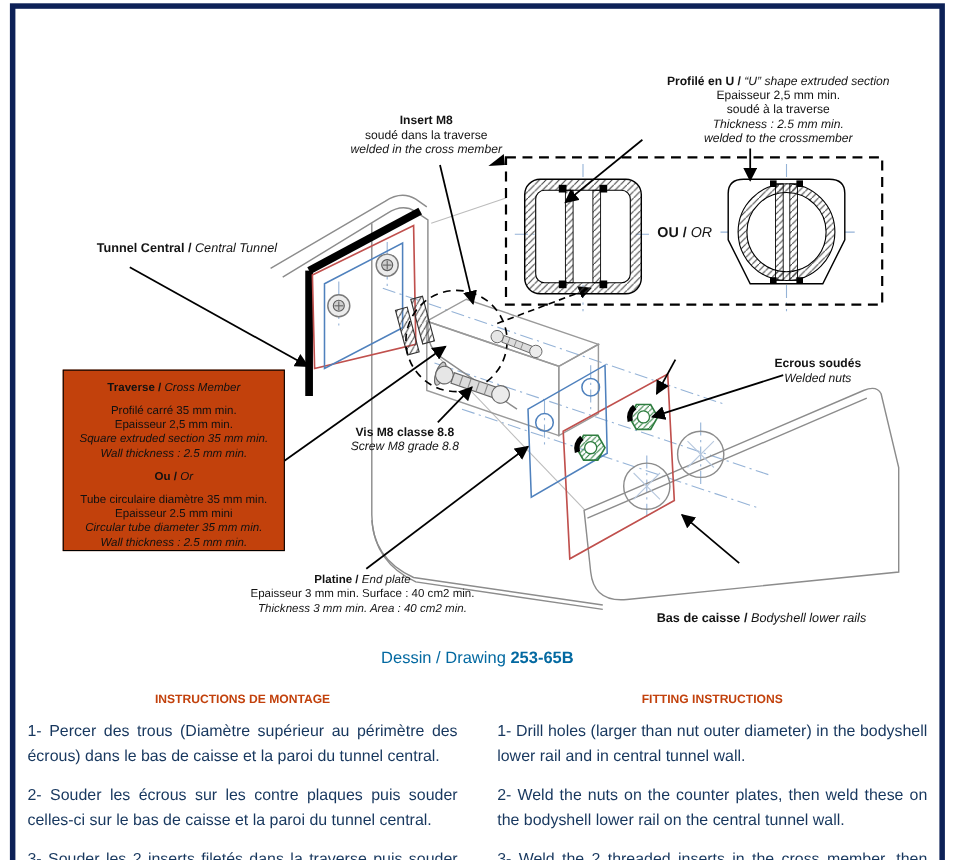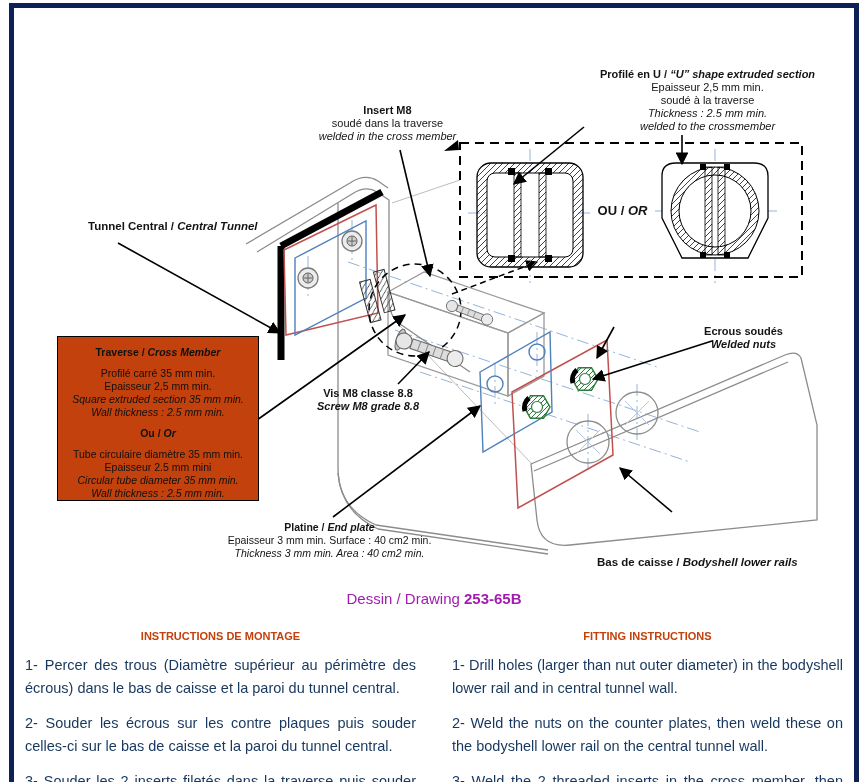--- a/index.html
+++ b/index.html
@@ -14,7 +14,7 @@
   .lbl{position:absolute;font-size:11px;line-height:13px;text-align:center;color:#141414;}
   .b{font-weight:bold;}
   .i{font-style:italic;}
-  .bi{font-weight:bold;font-style:italic;}
+  .bi{font-weight:normal;font-style:italic;}
   .nowrap{white-space:nowrap;}
   .traverse-box{position:absolute;left:57px;top:336px;width:200px;height:154px;
     border:1.5px solid #000;background:#c2410c;text-align:center;

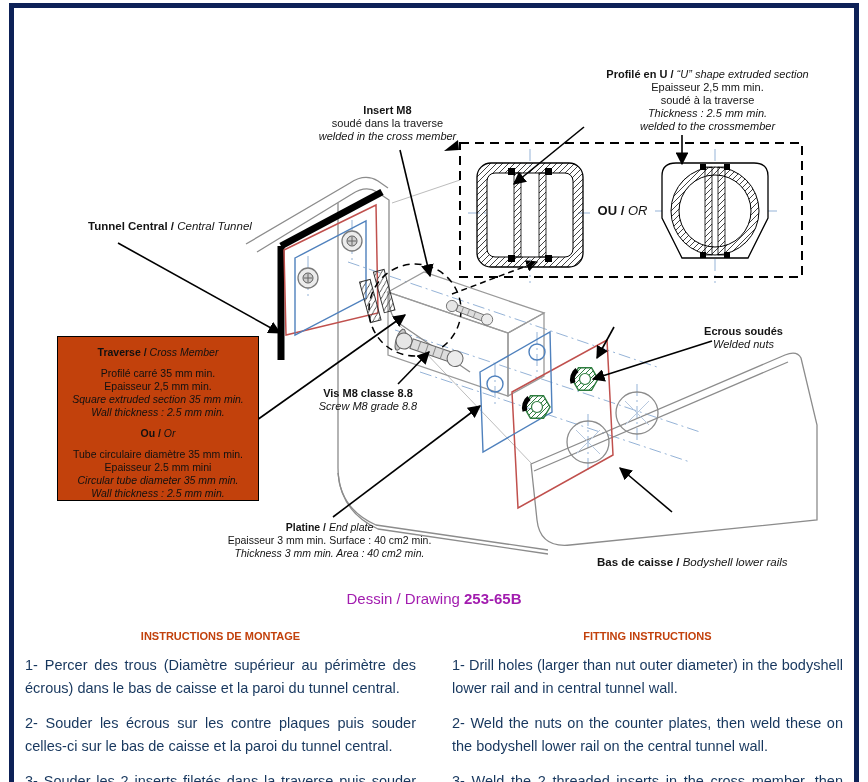--- a/index.html
+++ b/index.html
@@ -22,7 +22,7 @@
   .tb-gap{height:8px;}
   .ou-or{font-size:13px;font-weight:bold;}
   .caption{position:absolute;left:0;top:590px;width:868px;text-align:center;
-    color:#a21caf;font-size:15px;}
+    color:#0369a1;font-size:15px;}
   .instructions{position:absolute;left:13px;top:630px;width:842px;
     display:flex;gap:12px;color:#17375e;}
   .col{flex:1;min-width:0;}

